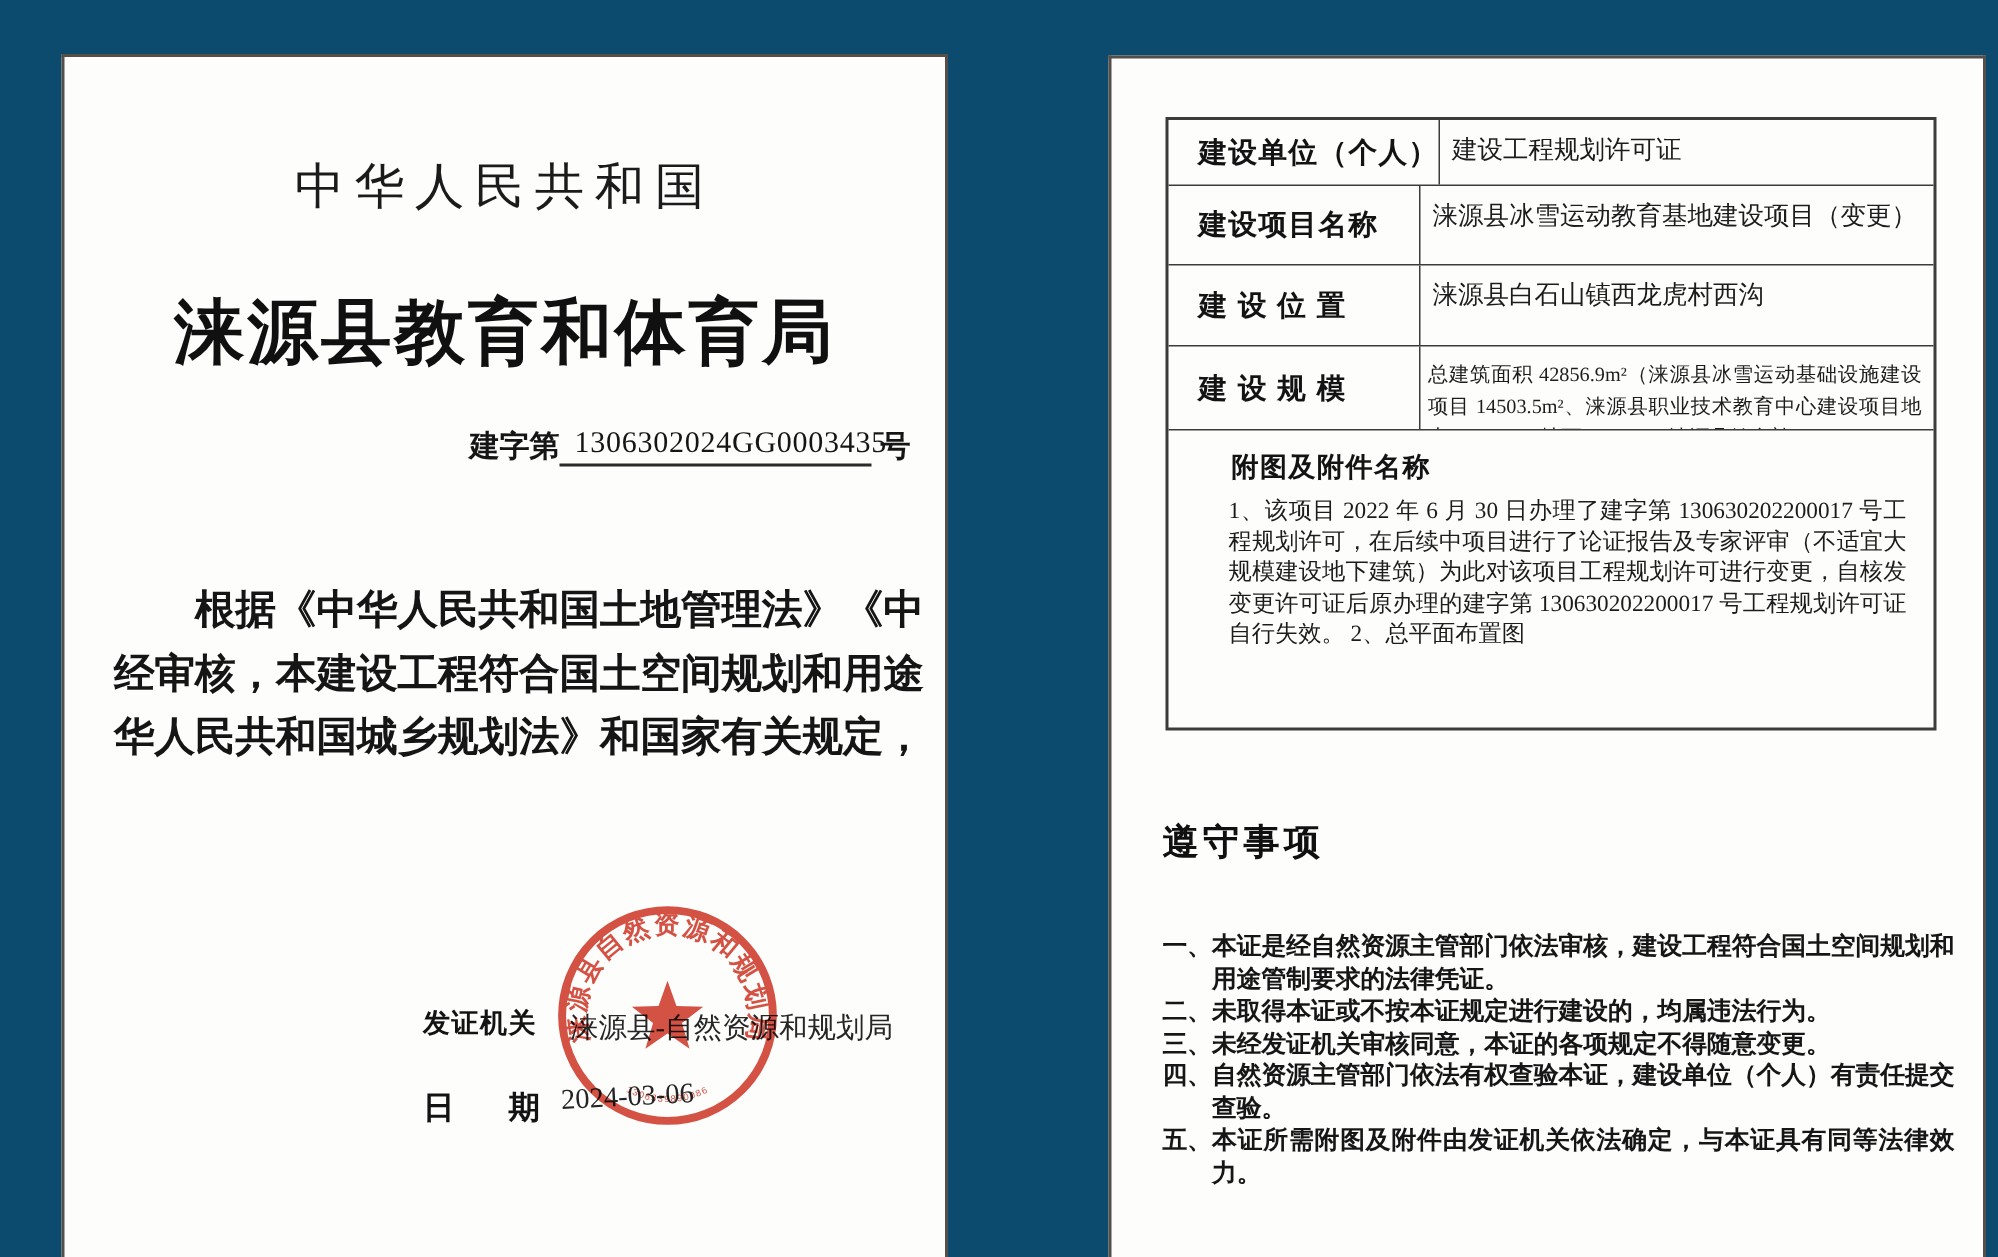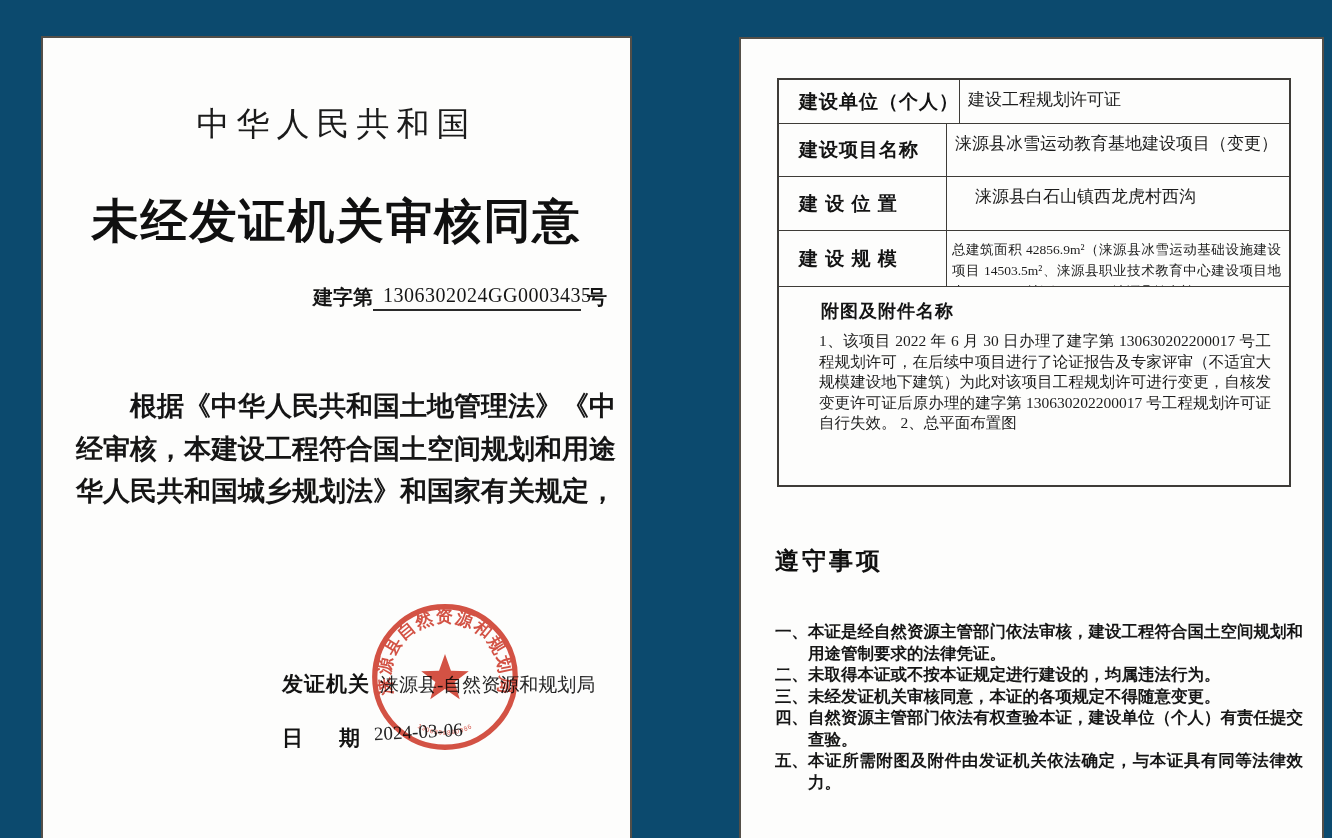--- a/index.html
+++ b/index.html
@@ -66,7 +66,7 @@
 
   <div class="page page-left">
     <div class="country">中华人民共和国</div>
-    <div class="cert-title">未经发证机关审核同意</div>
+    <div class="cert-title">涞源县教育和体育局</div>
 
     <div class="permit-line">
       <span class="pl-prefix">建字第</span>

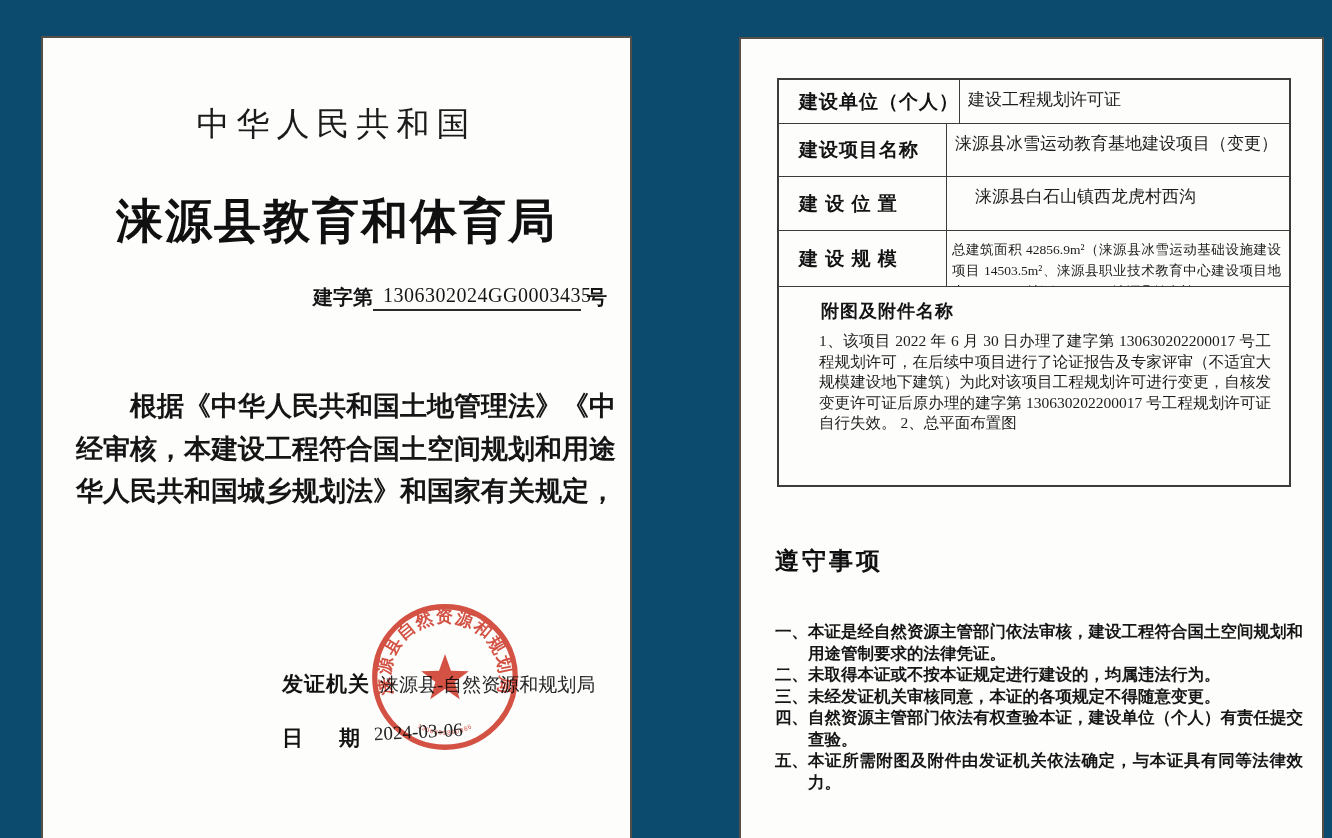--- a/index.html
+++ b/index.html
@@ -46,7 +46,7 @@
             letter-spacing:1px; color:#131313; white-space:nowrap; }
   .tvalue { flex:1; padding:8px 6px 0 8px; font-family:"Liberation Serif",serif; font-size:17px;
             color:#1c1c1c; overflow:hidden; }
-  .r1 { height:44px; } .r2 { height:53px; } .r3 { height:54px;gap:20px; } .r4 { height:56px; } .r5 { height:198px; display:block;margin-left:20px; }
+  .r1 { height:44px; } .r2 { height:53px; } .r3 { height:54px; } .r4 { height:56px; } .r5 { height:198px; display:block;margin-left:20px; }
   .r4 .tvalue { font-size:13.5px; line-height:21px; padding:8px 8px 0 5px; text-align:justify; }
   .attach-head { padding:12px 0 0 22px; font-weight:bold; font-size:18px; letter-spacing:1px; color:#131313; }
   .attach-text { margin:8px 18px 0 20px; font-family:"Liberation Serif",serif; font-size:15.5px;

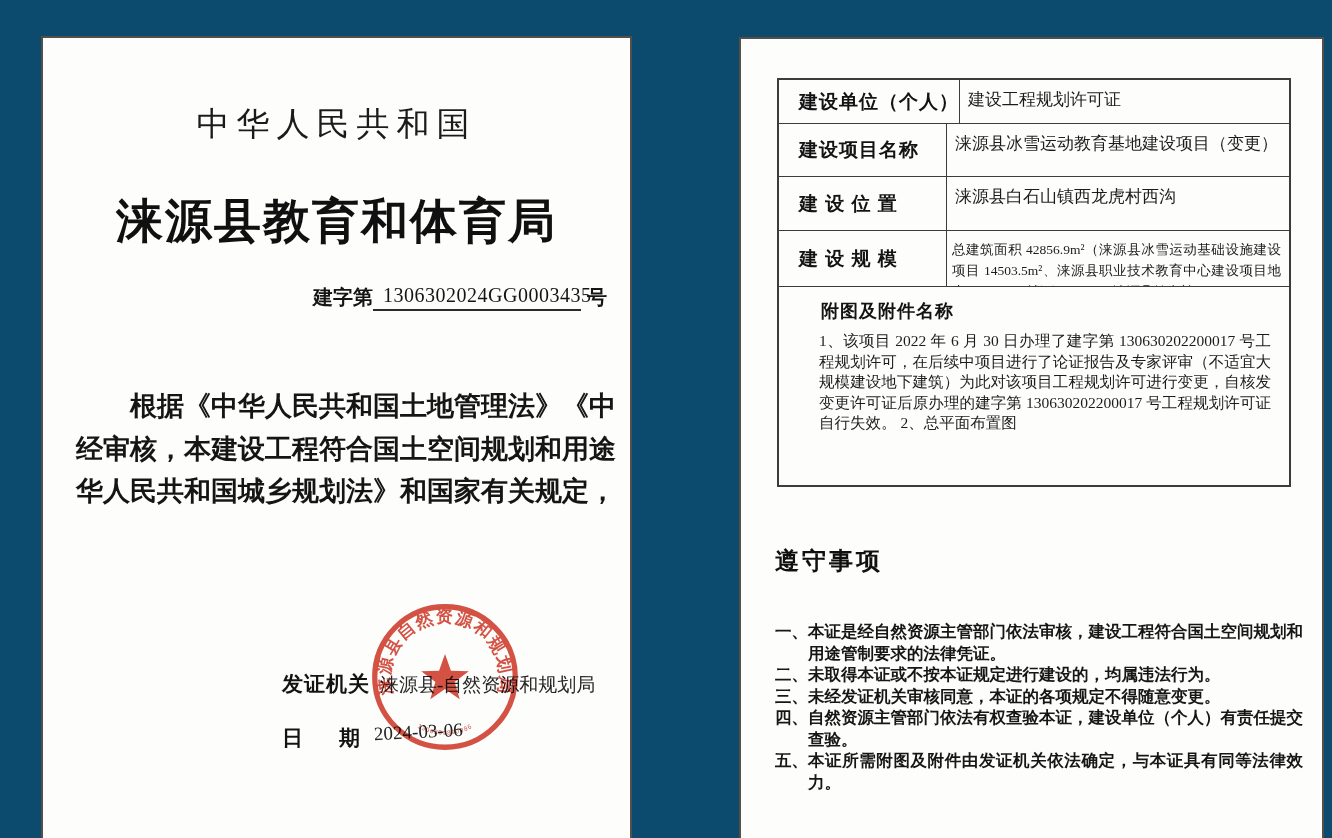--- a/index.html
+++ b/index.html
@@ -27,7 +27,7 @@
   .body-line { white-space:nowrap; }
   .body-line.first { text-indent:54px; }
 
-  .issuer-label { position:absolute; left:239px; top:632px; font-weight:bold; font-size:21px; letter-spacing:1px; color:#131313; }
+  .issuer-label { position:absolute; left:239px; top:632px; font-weight:bold; font-size:18px; letter-spacing:1px; color:#131313; }
   .issuer-value { position:absolute; left:337px; top:634px; font-family:"Liberation Serif",serif;
              font-size:19px; color:#262626; white-space:nowrap; }
   .date-label   { position:absolute; left:239px; top:686px; font-weight:bold; font-size:21px; letter-spacing:36px; color:#131313; }

